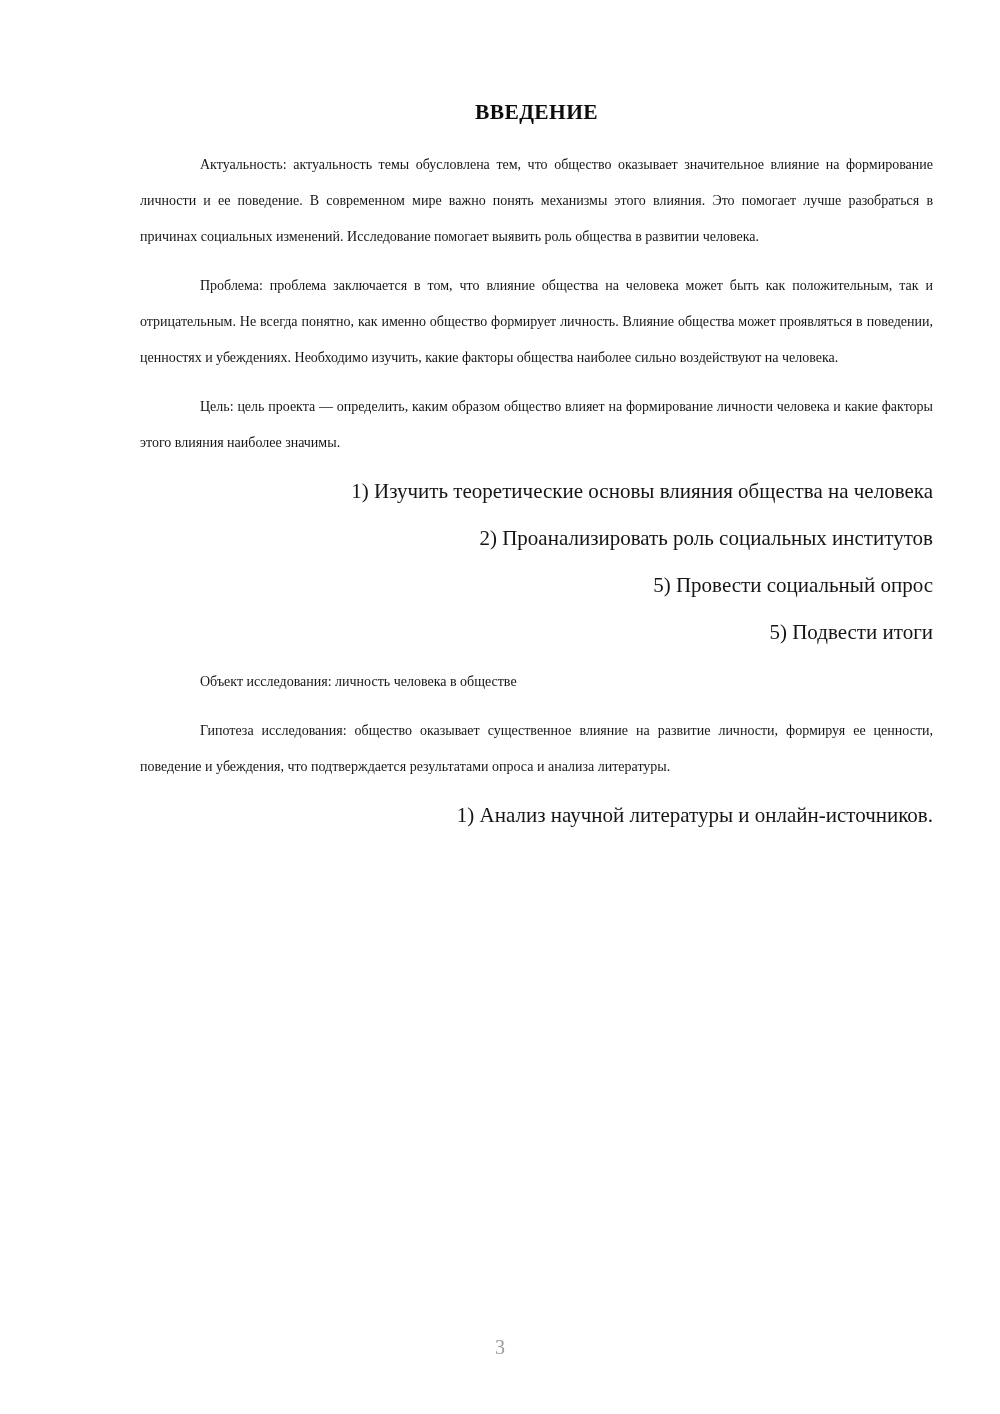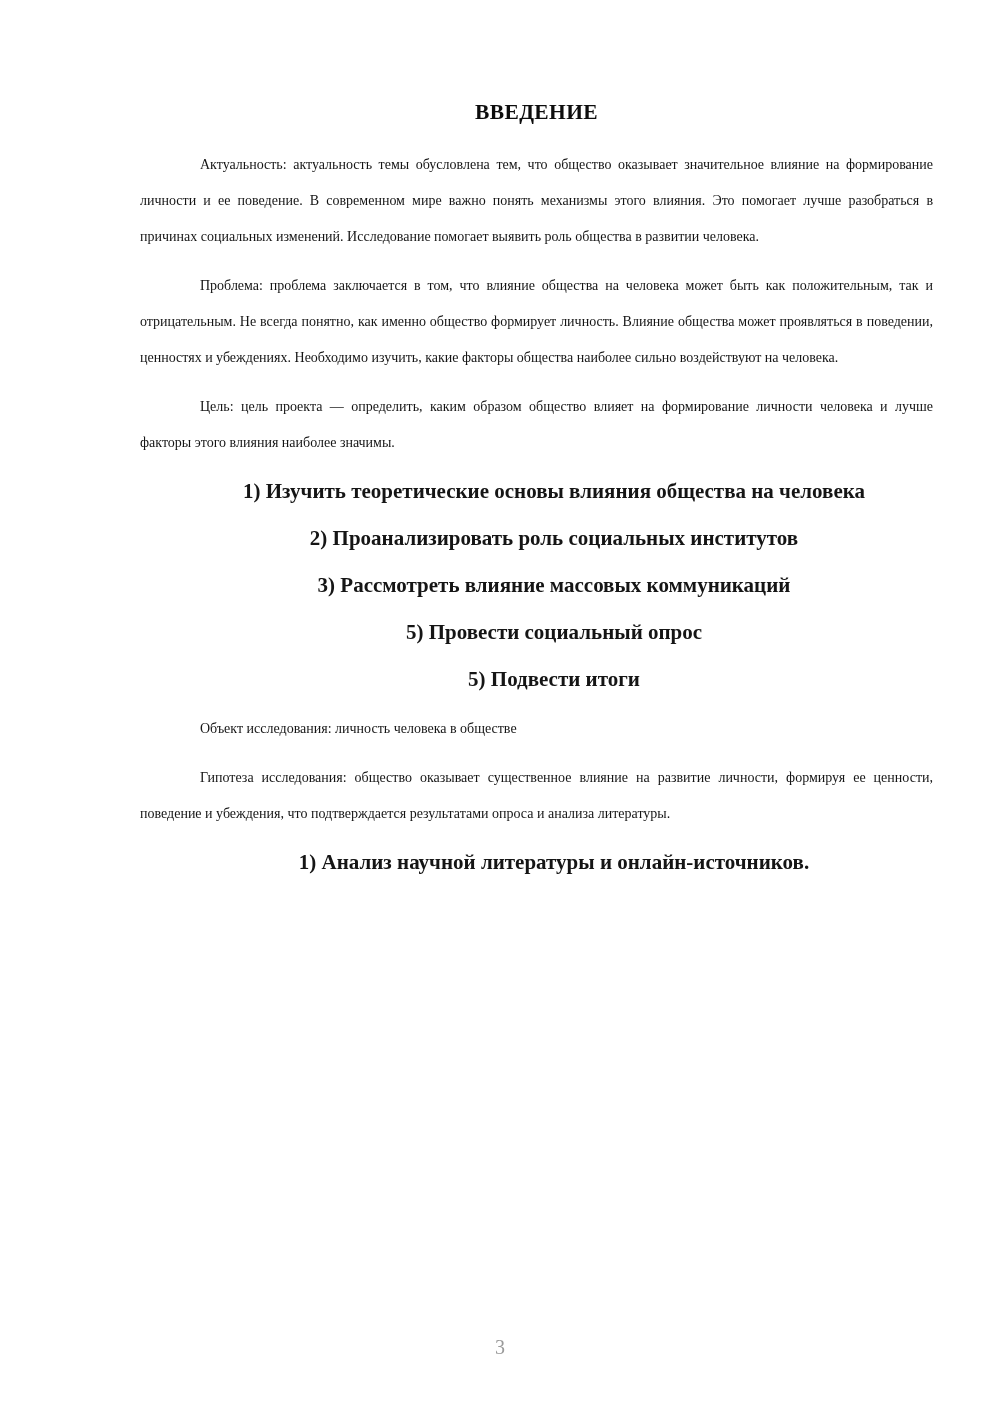--- a/index.html
+++ b/index.html
@@ -118,7 +118,7 @@
 
     <p class="para">Проблема: проблема заключается в том, что влияние общества на человека может быть как положительным, так и отрицательным. Не всегда понятно, как именно общество формирует личность. Влияние общества может проявляться в поведении, ценностях и убеждениях. Необходимо изучить, какие факторы общества наиболее сильно воздействуют на человека.</p>
 
-    <p class="para">Цель: цель проекта — определить, каким образом общество влияет на формирование личности человека и лучше факторы этого влияния наиболее значимы.</p>
+    <p class="para">Цель: цель проекта — определить, каким образом общество влияет на формирование личности человека и какие факторы этого влияния наиболее значимы.</p>
 
 
     <ul class="list tasks list-block">

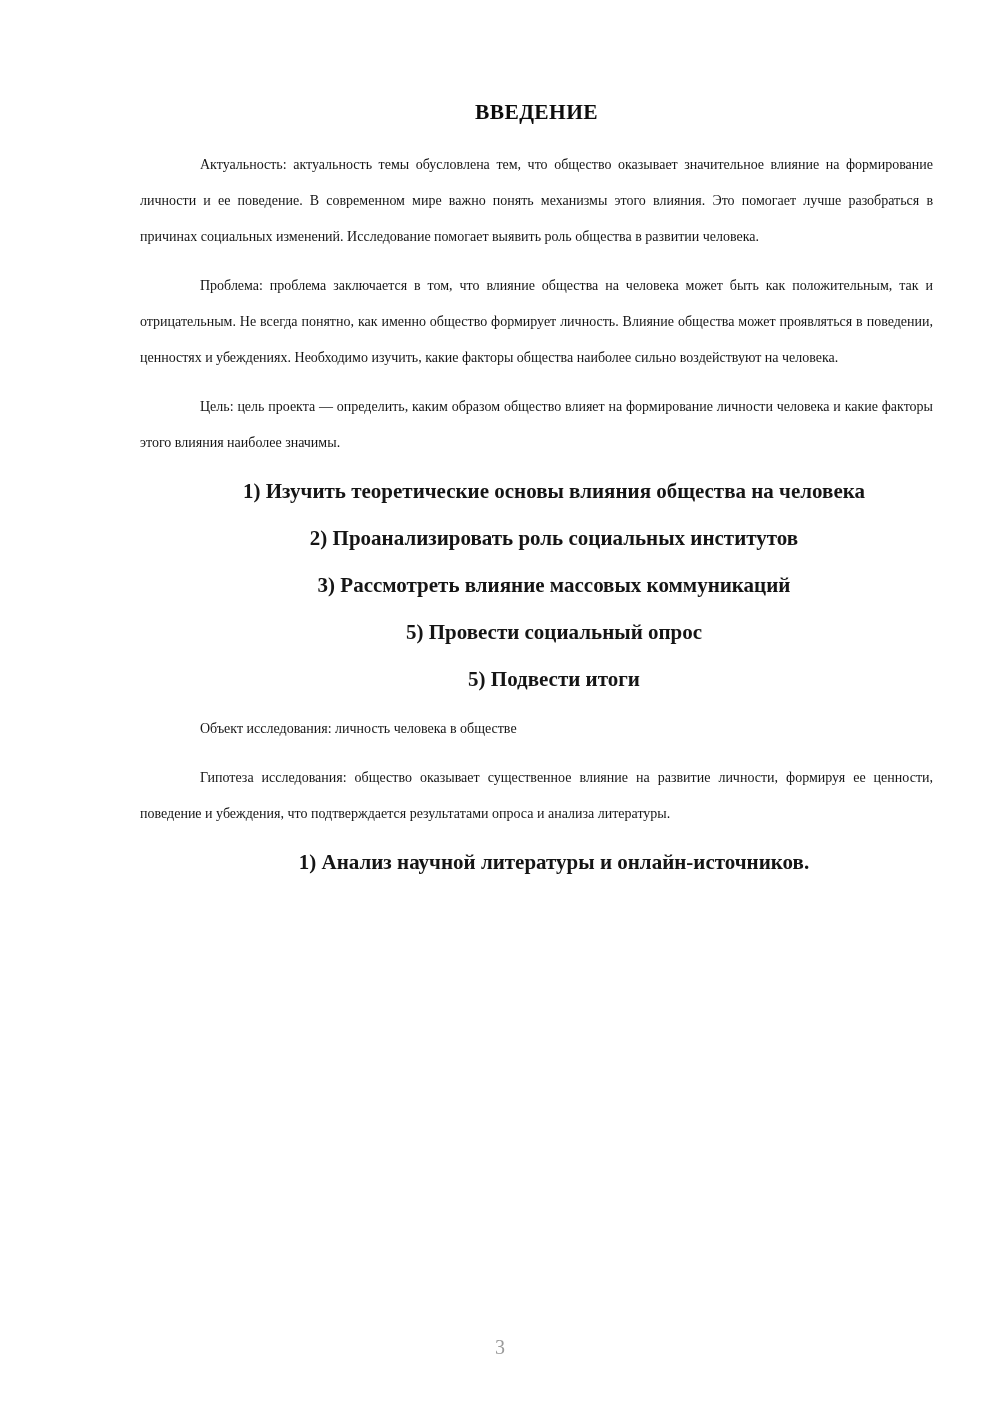--- a/index.html
+++ b/index.html
@@ -76,13 +76,12 @@
   .list-item {
     font-size: 21px;
     line-height: 36px;
-    text-align: center;
+    text-align: right;
     margin: 0;
     padding-left: 35px;
     margin-top: 11px;
     color: #151515;
     white-space: nowrap;
-    font-weight: bold;
   }
 
   .list.methods .list-item {

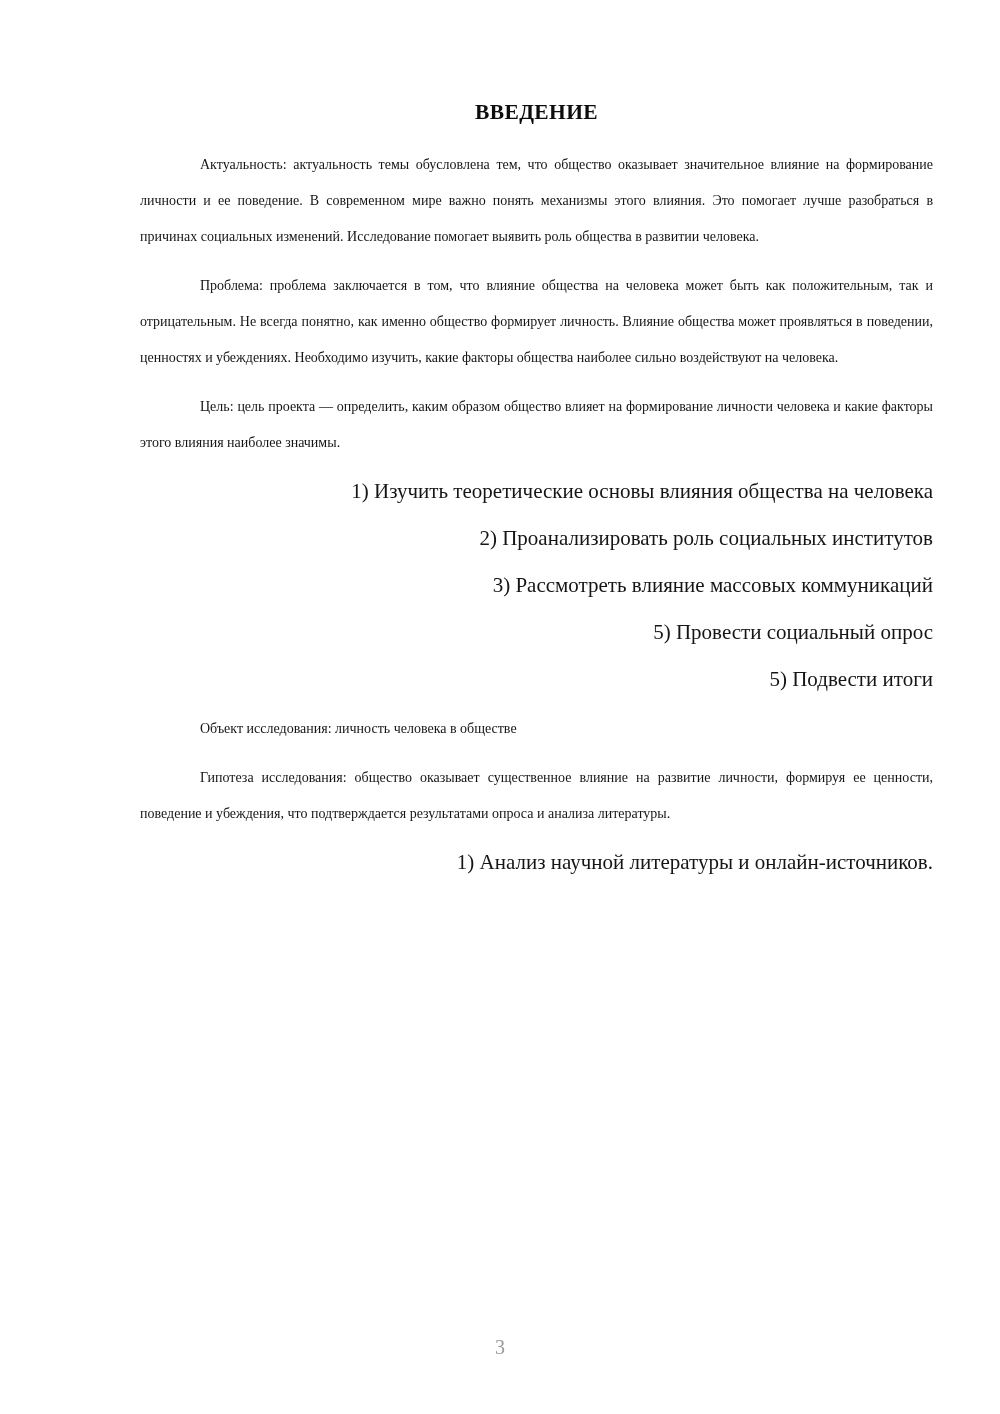--- a/index.html
+++ b/index.html
@@ -123,7 +123,6 @@
     <ul class="list tasks list-block">
       <li class="list-item">1) Изучить теоретические основы влияния общества на человека</li>
       <li class="list-item">2) Проанализировать роль социальных институтов</li>
-      <li class="list-item">3) Рассмотреть влияние массовых коммуникаций</li>
       <li class="list-item">5) Провести социальный опрос</li>
       <li class="list-item">5) Подвести итоги</li>
     </ul>

